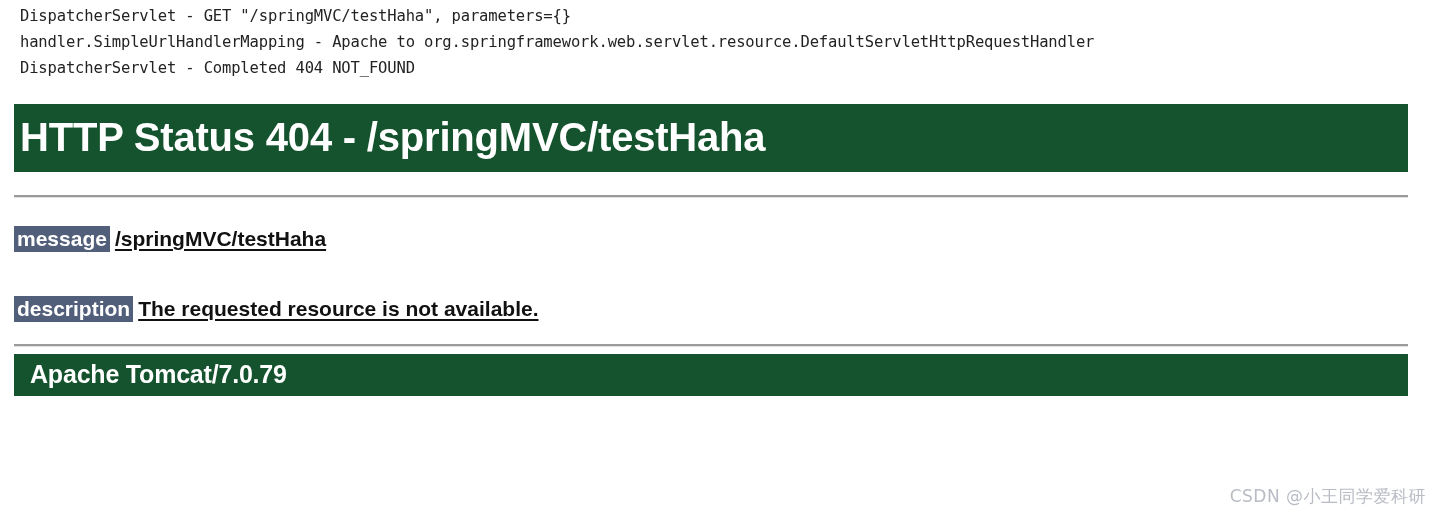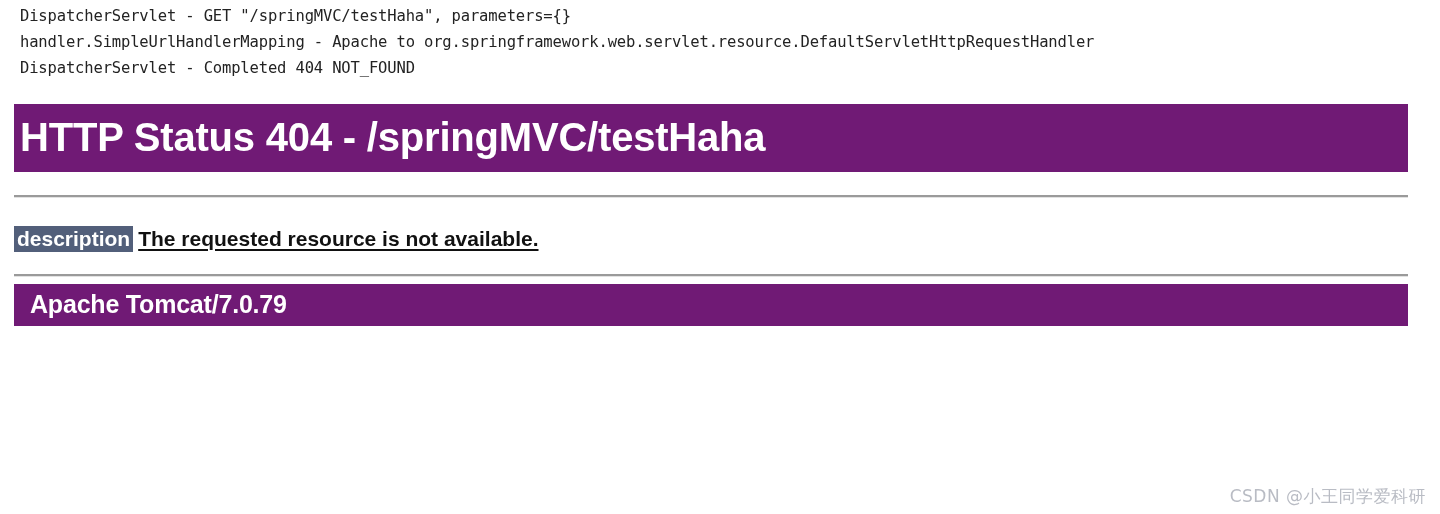--- a/index.html
+++ b/index.html
@@ -45,7 +45,7 @@
   }
 
   .banner {
-    background: #701a75;
+    background: #14532d;
     color: #ffffff;
     font-family: "Liberation Sans", sans-serif;
     font-weight: bold;

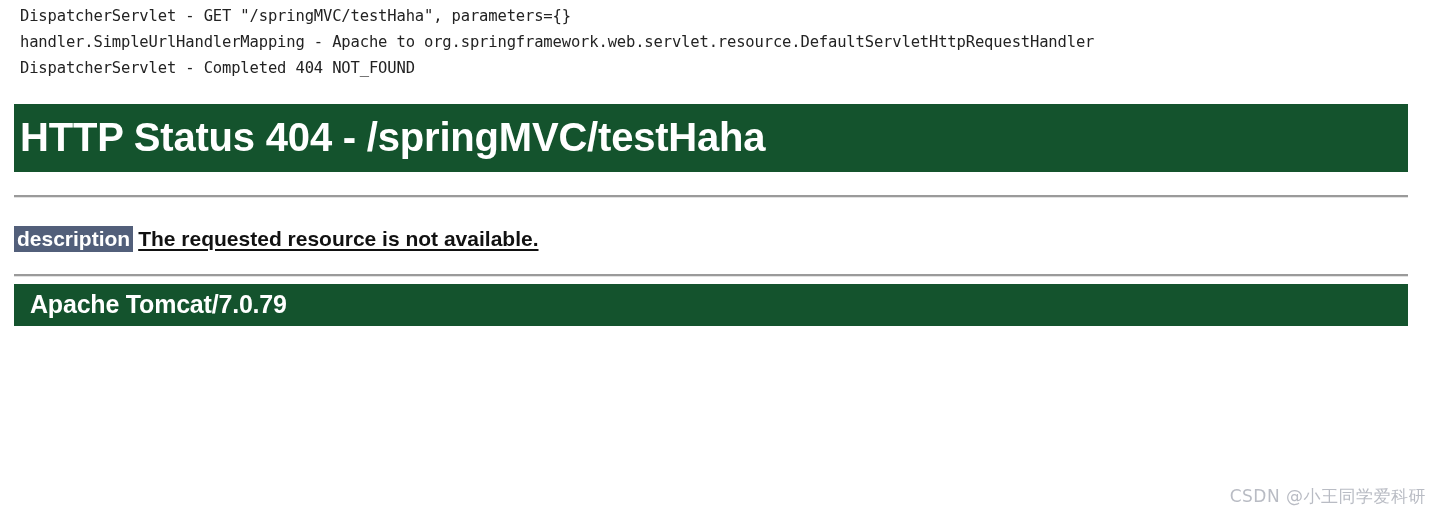--- a/index.html
+++ b/index.html
@@ -134,6 +134,9 @@
   <hr class="rule rule-top">
 
 
+  <div class="detail-row r2">
+    <span class="tag">message</span><span class="detail-value linked">/springMVC/testHaha</span>
+  </div>
 
   <div class="detail-row r3">
     <span class="tag">description</span><span class="detail-value linked">The requested resource is not available.</span>

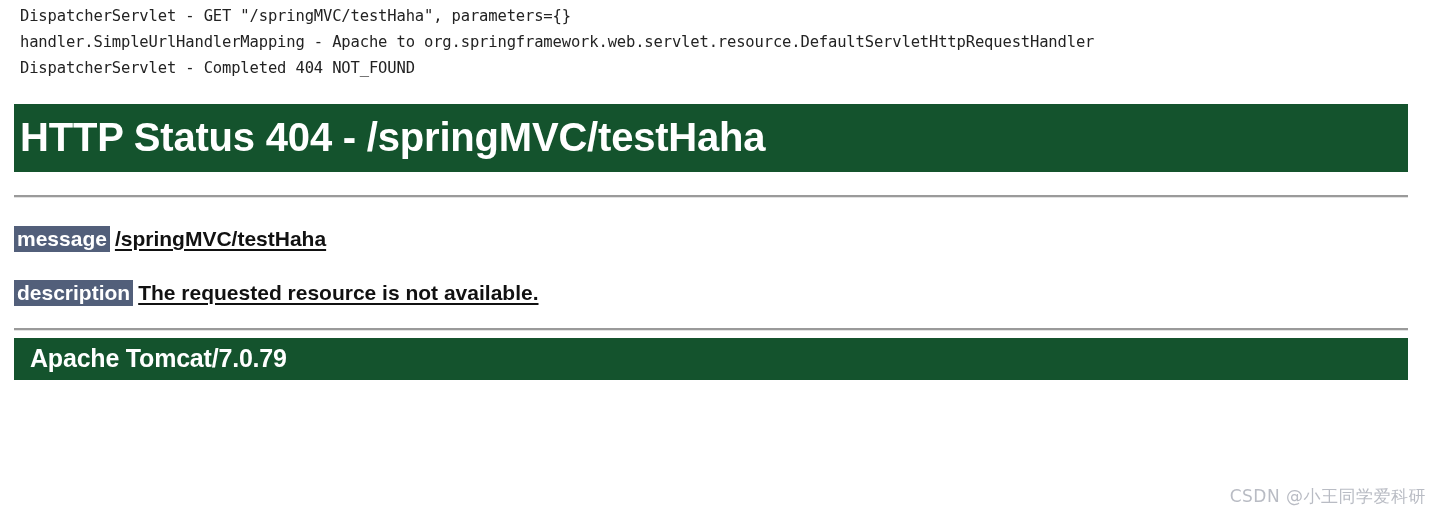--- a/index.html
+++ b/index.html
@@ -84,7 +84,7 @@
   }
   .detail-row.r1 { margin-top: 27px; }
   .detail-row.r2 { margin-top: 28px; }
-  .detail-row.r3 { margin-top: 28px; }
+  .detail-row.r3 { margin-top: 44px; }
 
   .tag {
     background: #525f7a;

